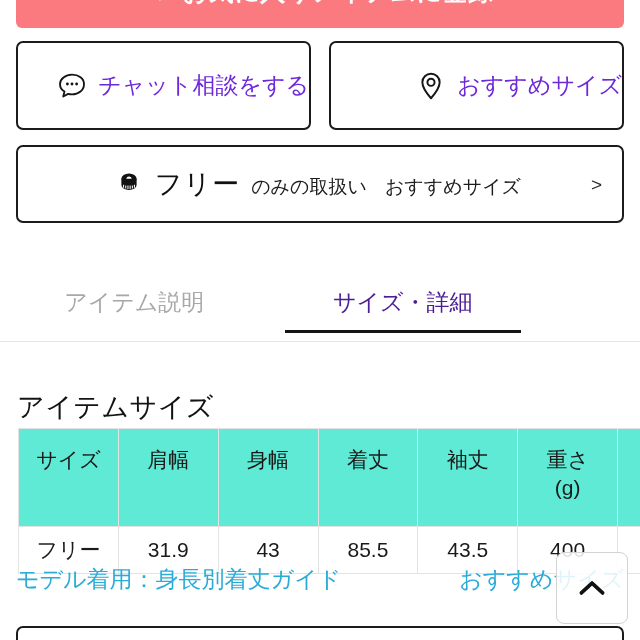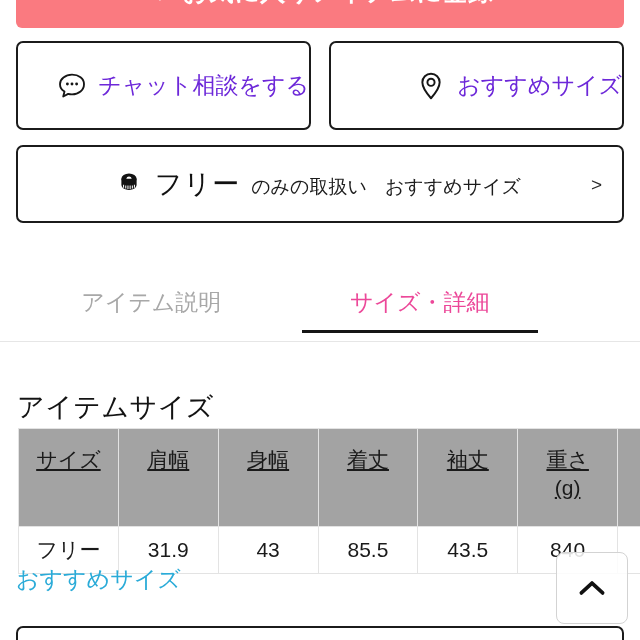--- a/index.html
+++ b/index.html
@@ -131,7 +131,7 @@
   
   .tabs {
     position: absolute;
-    left: 17px;
+    left: 0;
     top: 262px;
     width: 537px;
     height: 80px;

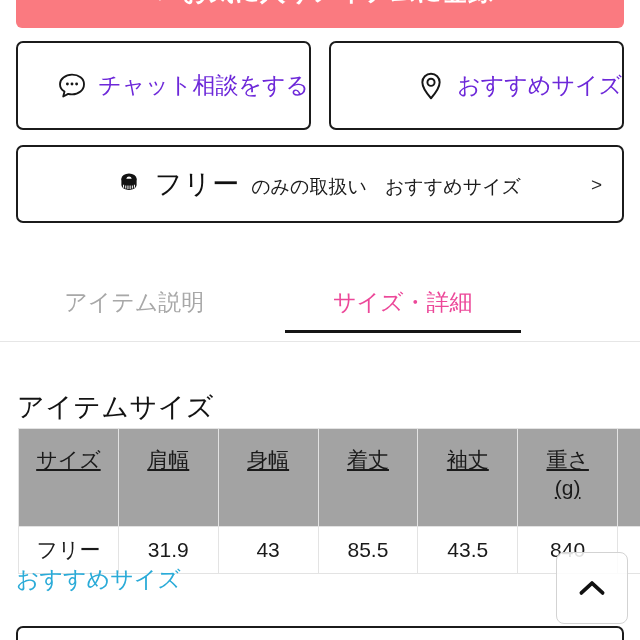--- a/index.html
+++ b/index.html
@@ -148,7 +148,7 @@
     position: relative;
     cursor: pointer;
   }
-  .tab.active { color: #ec4899; }
+  .tab.active { color: #4c1d95; }
   .tab.active::after {
     content: "";
     position: absolute;

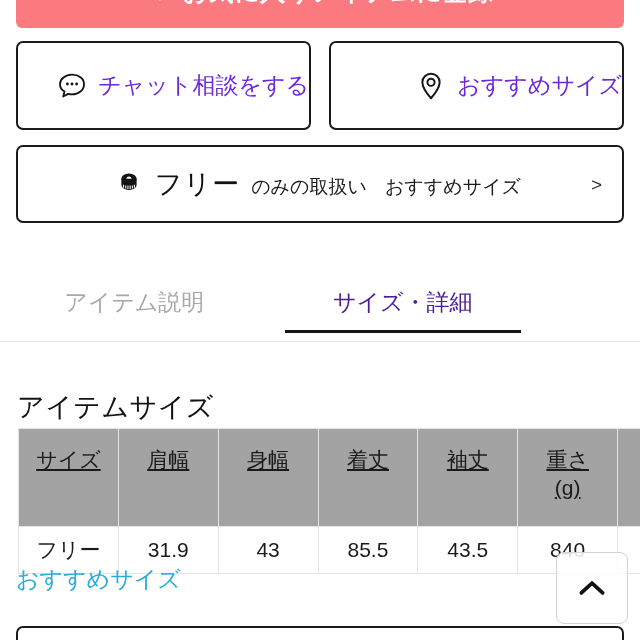--- a/index.html
+++ b/index.html
@@ -200,12 +200,11 @@
     box-sizing: border-box;
   }
   table.size-table th {
-    background: #a3a3a3;
+    background: #5eead4;
     height: 98px;
     vertical-align: top;
     padding-top: 17px;
     line-height: 1.35;
-    text-decoration: underline;
   }
   table.size-table td {
     background: #ffffff;

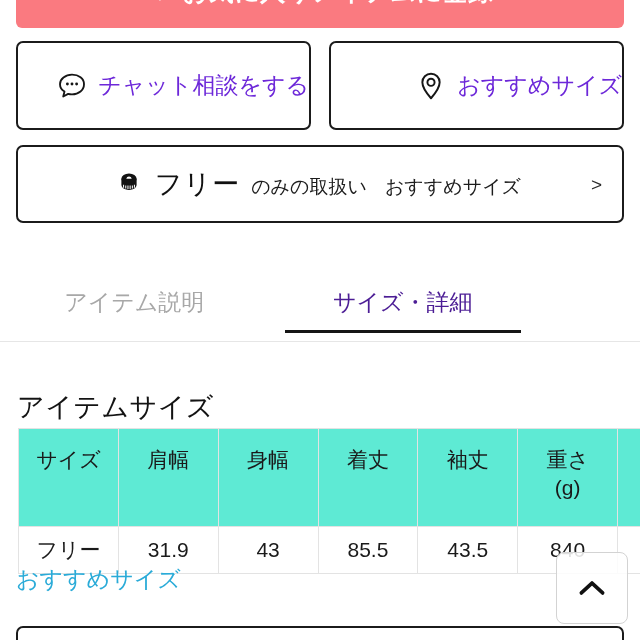--- a/index.html
+++ b/index.html
@@ -358,7 +358,7 @@
           <td>43</td>
           <td>85.5</td>
           <td>43.5</td>
-          <td>840</td>
+          <td>400</td>
           <td></td>
         </tr>
       </tbody>

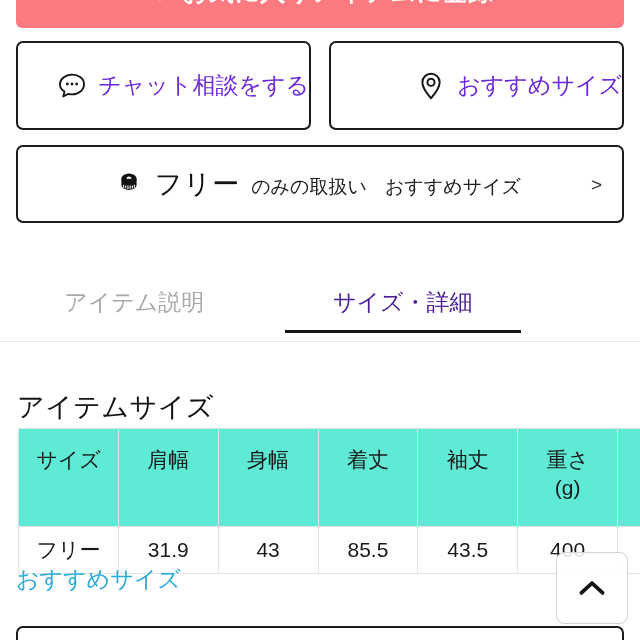--- a/index.html
+++ b/index.html
@@ -366,6 +366,7 @@
 </div>
 
 <div class="guide-links">
+  <a>モデル着用：身長別着丈ガイド</a>
   <a>おすすめサイズ</a>
 </div>
 

